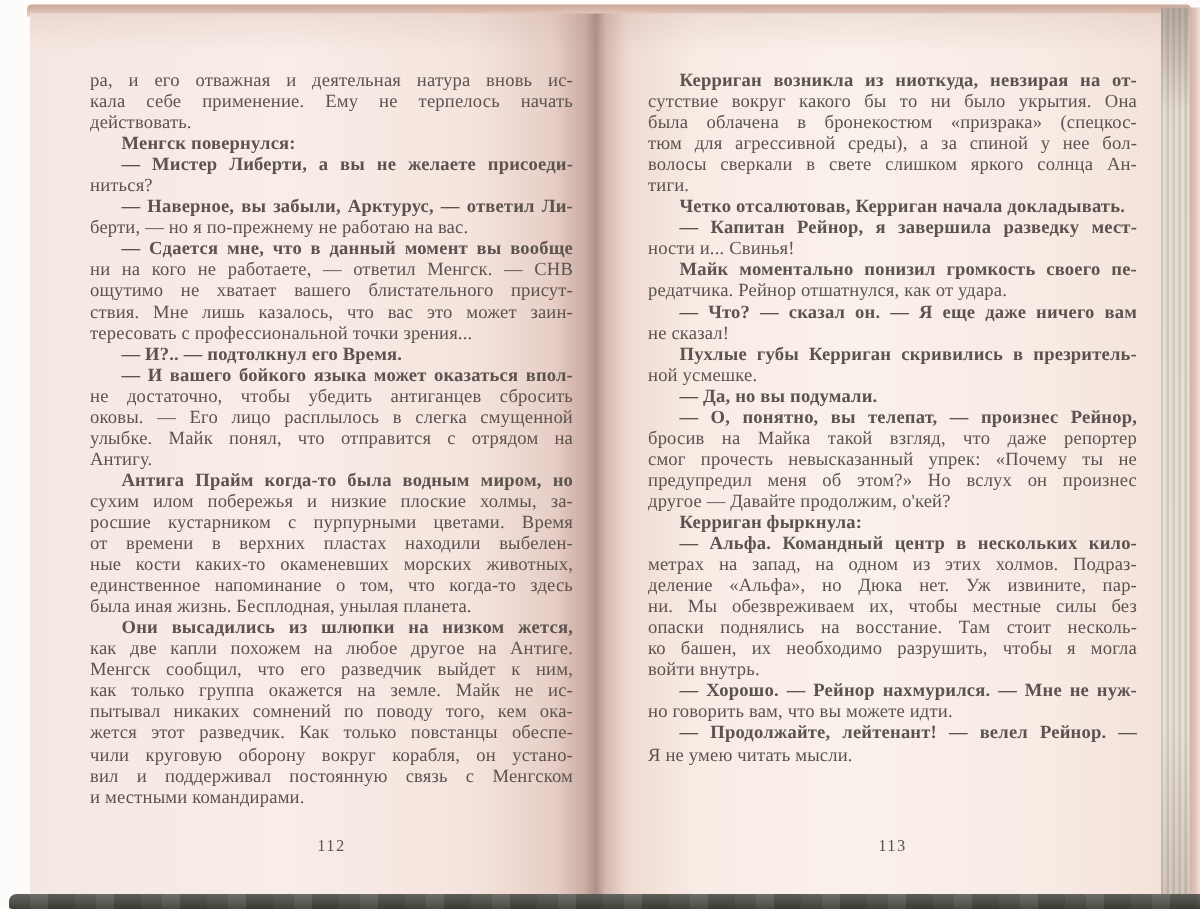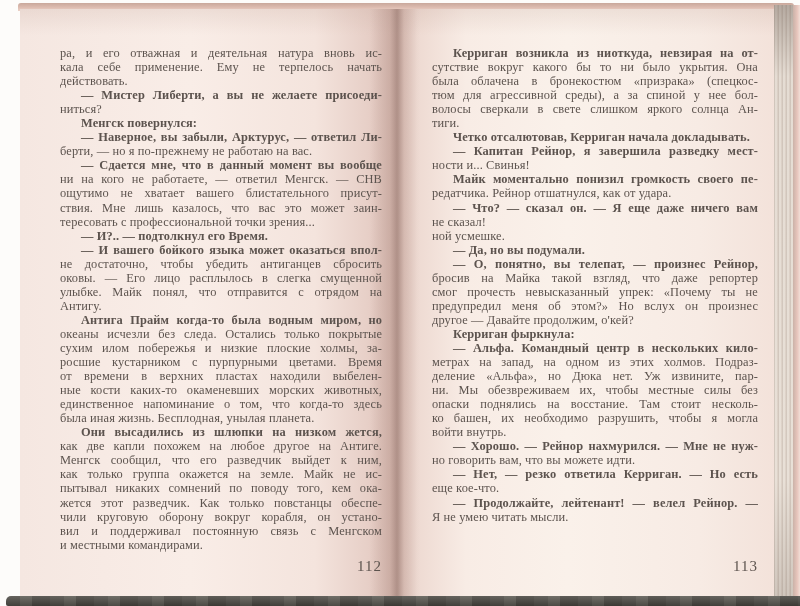--- a/index.html
+++ b/index.html
@@ -108,11 +108,11 @@
         <div class="line para-end">действовать.</div>
       </div>
       <div class="para">
+        <div class="line indent para-end">Менгск повернулся:</div>
+      </div>
+      <div class="para">
         <div class="line indent">— Мистер Либерти, а вы не желаете присоеди-</div>
         <div class="line para-end">ниться?</div>
-      </div>
-      <div class="para">
-        <div class="line indent para-end">Менгск повернулся:</div>
       </div>
       <div class="para">
         <div class="line indent">— Наверное, вы забыли, Арктурус, — ответил Ли-</div>

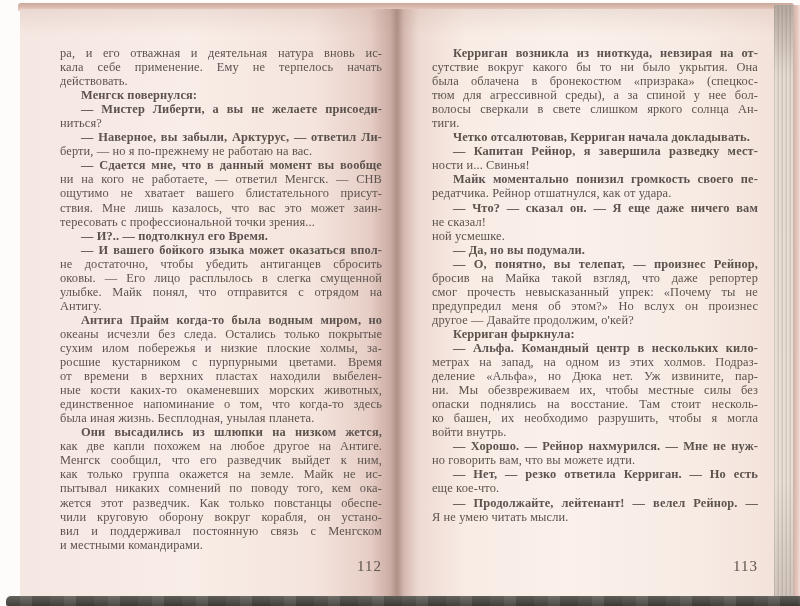--- a/index.html
+++ b/index.html
@@ -182,6 +182,7 @@
         <div class="line para-end">не сказал!</div>
       </div>
       <div class="para">
+        <div class="line indent">Пухлые губы Керриган скривились в презритель-</div>
         <div class="line para-end">ной усмешке.</div>
       </div>
       <div class="para">

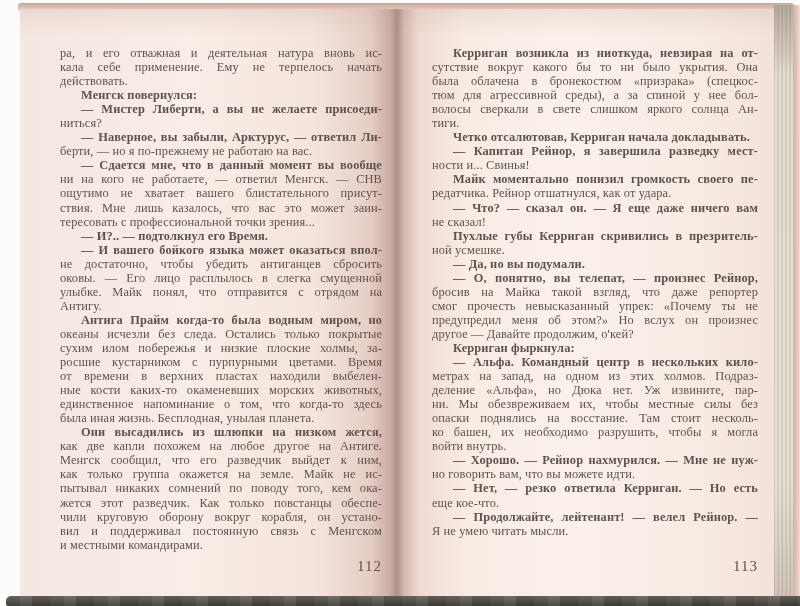--- a/index.html
+++ b/index.html
@@ -137,7 +137,6 @@
       </div>
       <div class="para">
         <div class="line indent">Антига Прайм когда-то была водным миром, но</div>
-        <div class="line">океаны исчезли без следа. Остались только покрытые</div>
         <div class="line">сухим илом побережья и низкие плоские холмы, за-</div>
         <div class="line">росшие кустарником с пурпурными цветами. Время</div>
         <div class="line">от времени в верхних пластах находили выбелен-</div>

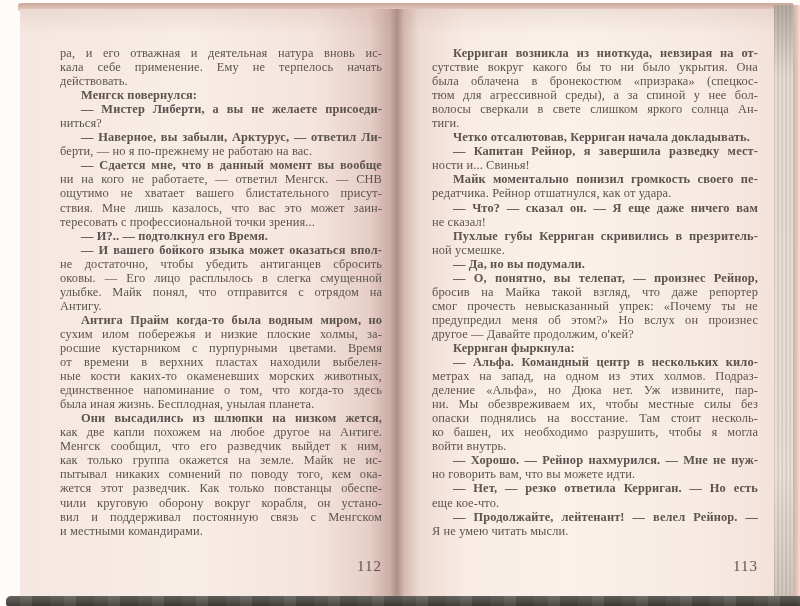--- a/index.html
+++ b/index.html
@@ -211,10 +211,6 @@
         <div class="line para-end">но говорить вам, что вы можете идти.</div>
       </div>
       <div class="para">
-        <div class="line indent">— Нет, — резко ответила Керриган. — Но есть</div>
-        <div class="line para-end">еще кое-что.</div>
-      </div>
-      <div class="para">
         <div class="line indent">— Продолжайте, лейтенант! — велел Рейнор. —</div>
         <div class="line para-end">Я не умею читать мысли.</div>
       </div>

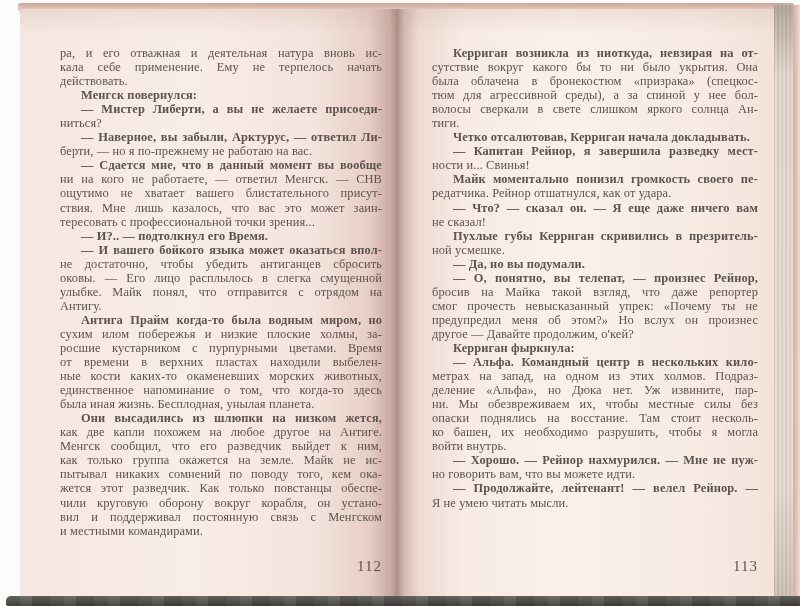--- a/index.html
+++ b/index.html
@@ -80,8 +80,8 @@
 
   .pagenum {
     position:absolute; top:558px;
-    font-size:15px; color:var(--ink,#5c534e);
-    text-align:right; filter:blur(0.25px); letter-spacing:1px;
+    font-size:11px; color:var(--ink,#5c534e);
+    text-align:center; filter:blur(0.25px); letter-spacing:1px;
   }
   #pagenum-left  { left:60px;  width:322px; }
   #pagenum-right { left:432px; width:326px; }

